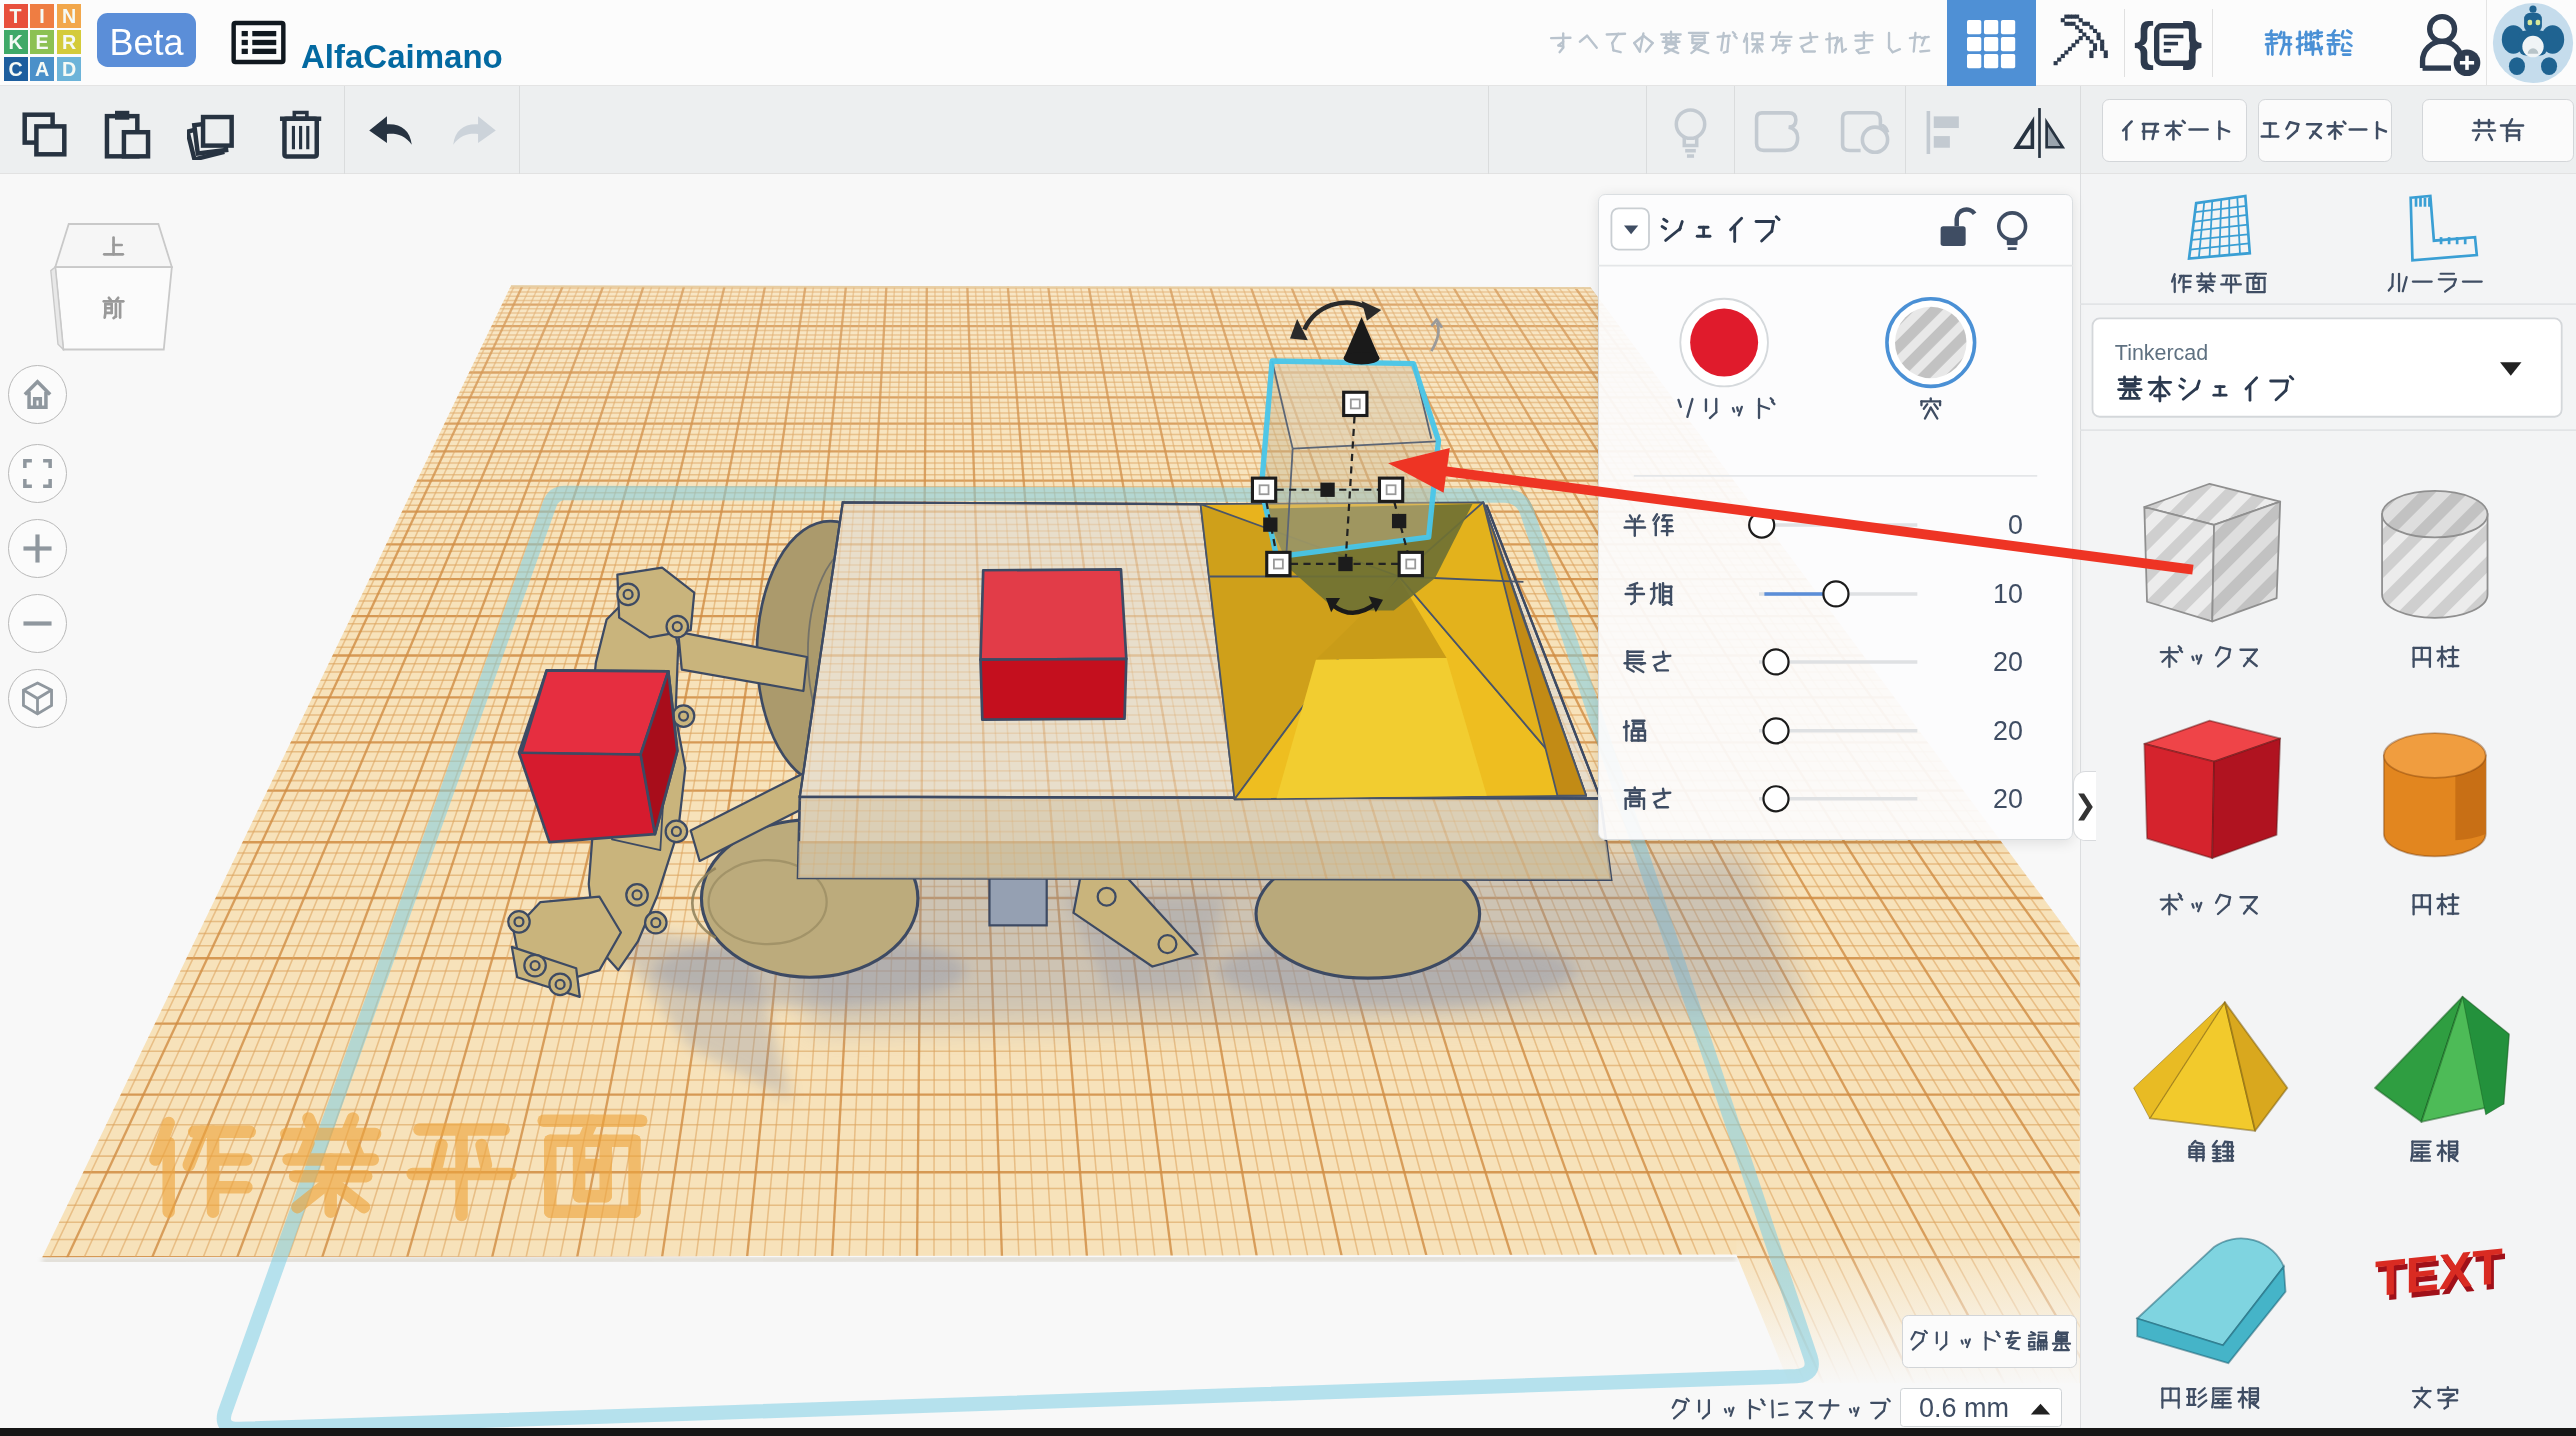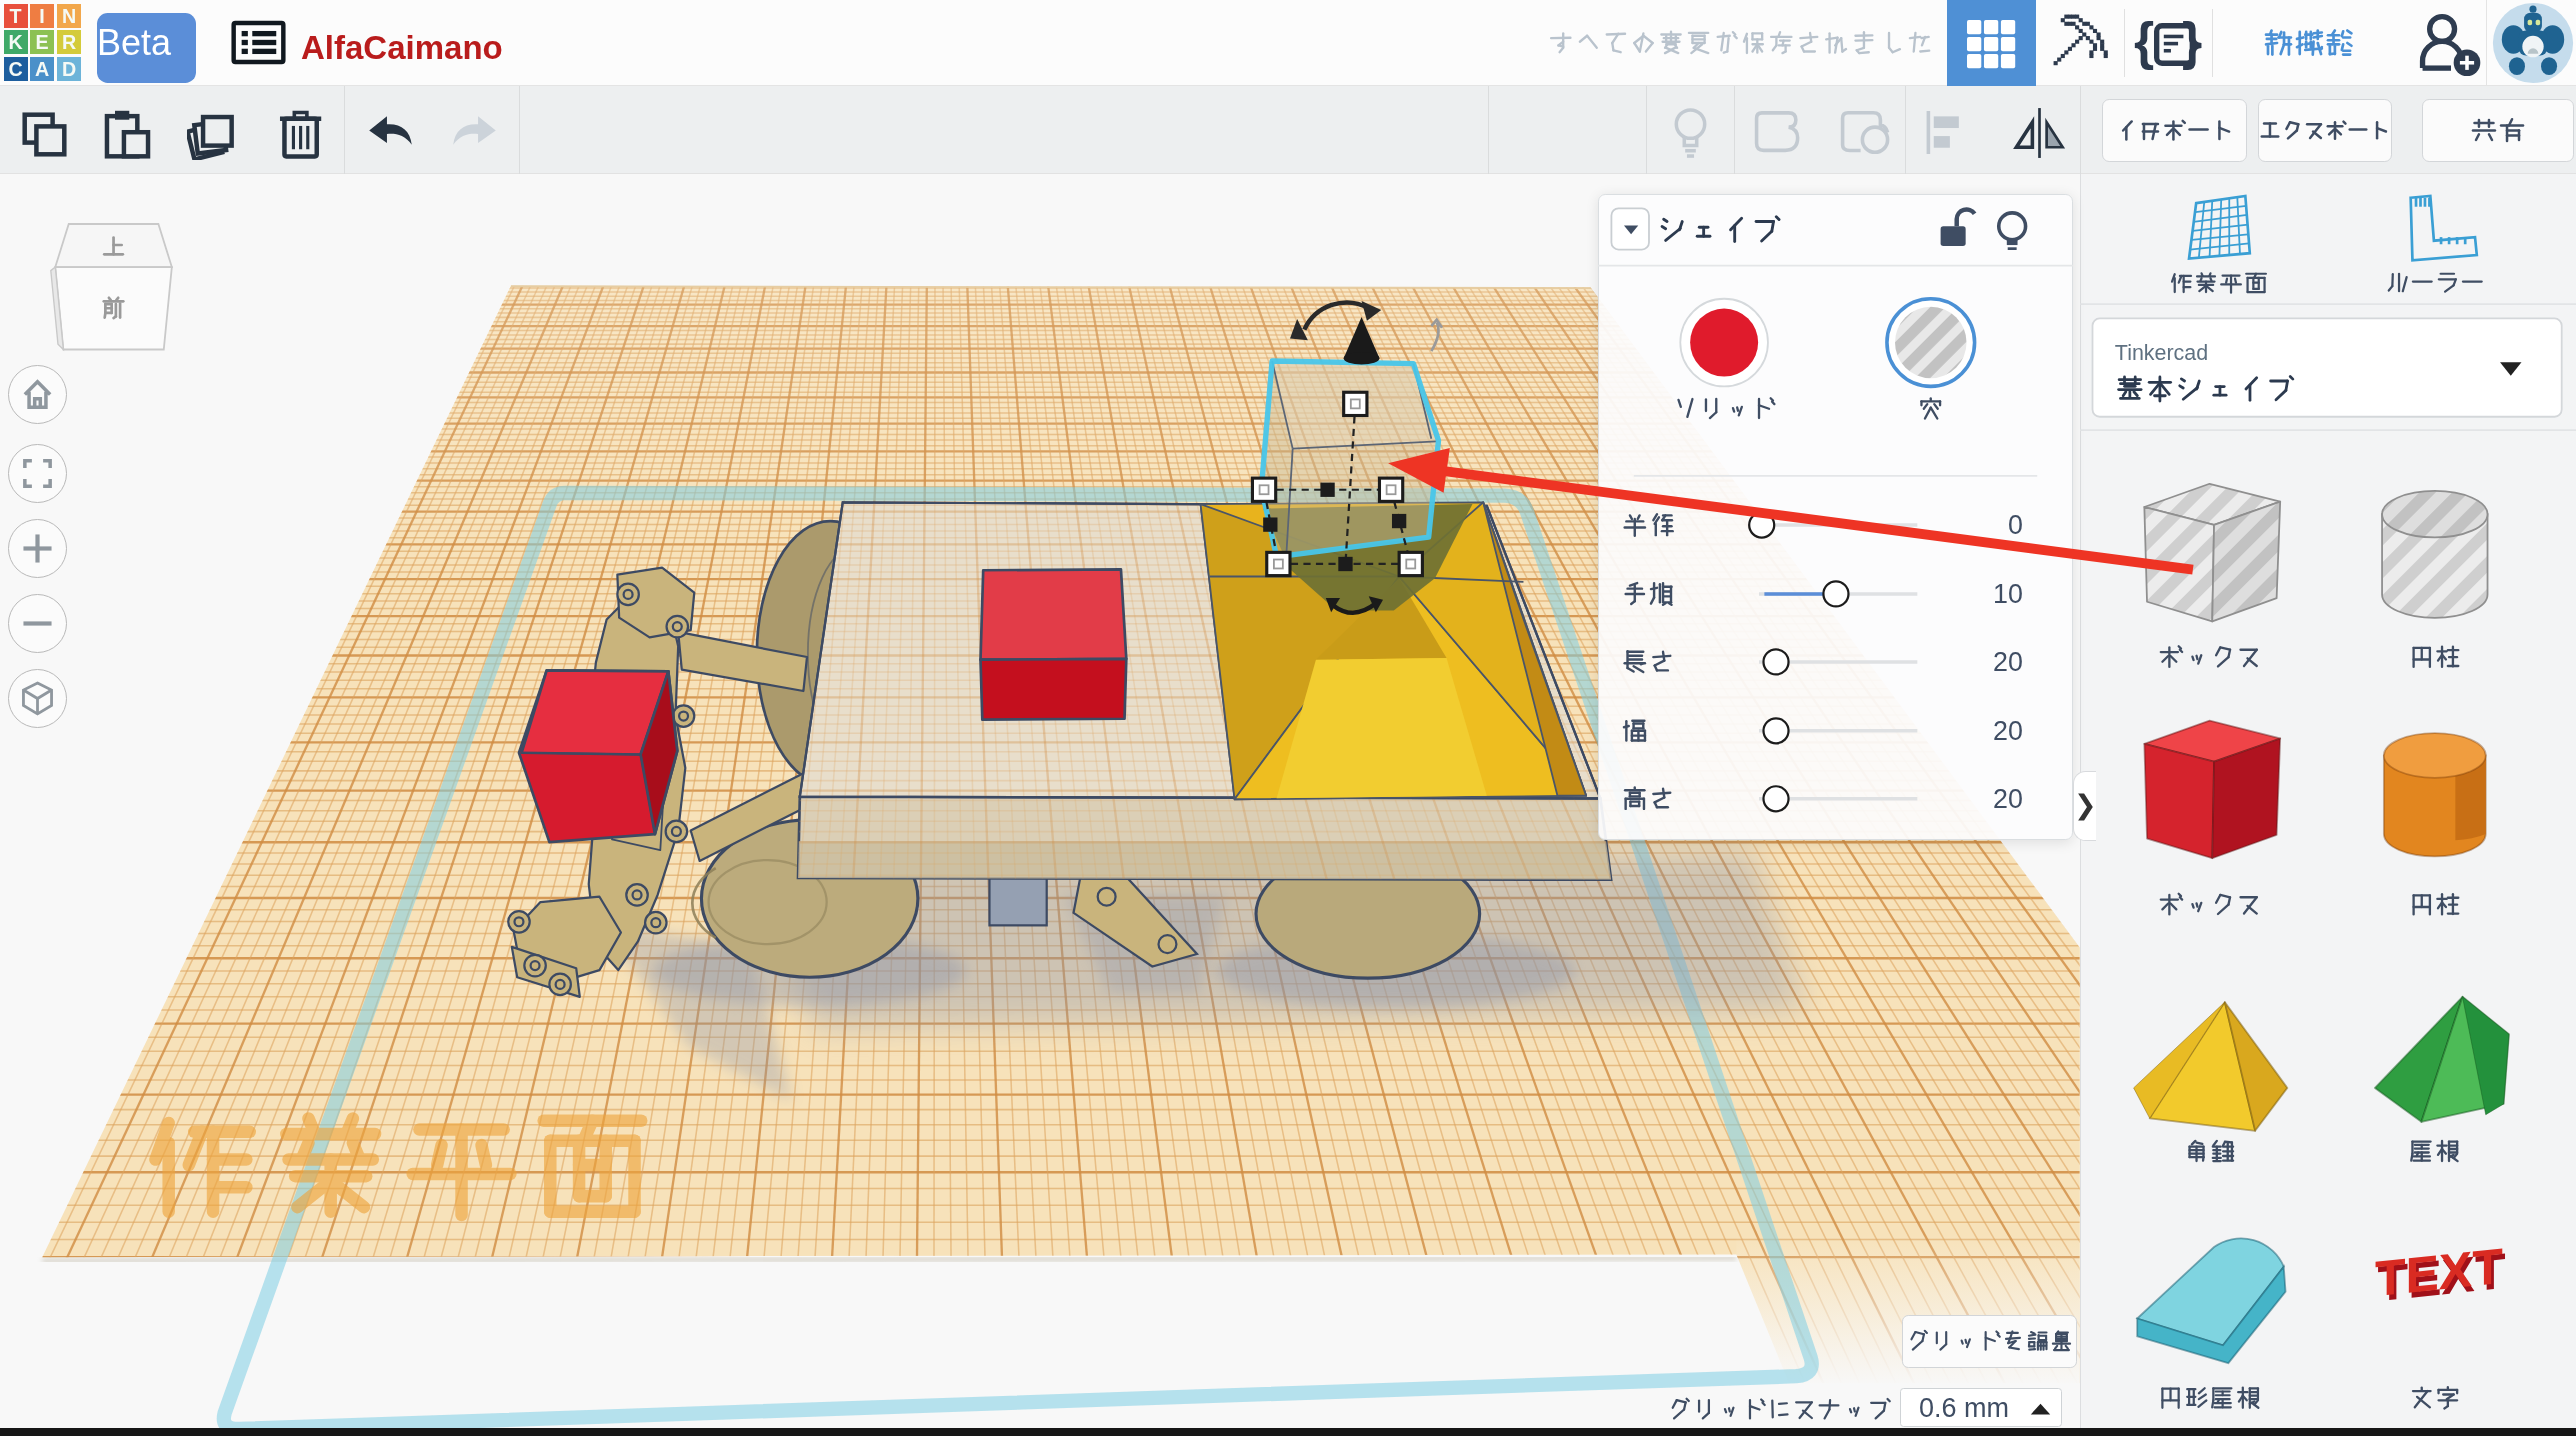--- a/index.html
+++ b/index.html
@@ -1030,7 +1030,7 @@
     <div class="abs" style="left:3.6px;top:57px;width:24px;height:24px;background:#1d5e9e;color:#f5faf5;font-size:19.7px;font-weight:bold;text-align:center;line-height:24px">C</div>
     <div class="abs" style="left:30px;top:57px;width:24px;height:24px;background:#4a90c9;color:#f5faf5;font-size:19.7px;font-weight:bold;text-align:center;line-height:24px">A</div>
     <div class="abs" style="left:57px;top:57px;width:24px;height:24px;background:#6db4d9;color:#f5faf5;font-size:19.7px;font-weight:bold;text-align:center;line-height:24px">D</div>
-    <div class="abs" style="left:97px;top:13.4px;width:99px;height:70px;background:#5b8ed8;border-radius:10.7px;color:#fff;font-size:36px;line-height:59px">Beta</div>
+    <div class="abs" style="left:97px;top:13.4px;width:99px;height:54px;background:#5b8ed8;border-radius:10.7px;color:#fff;font-size:36px;text-align:center;line-height:59px">Beta</div>
     <svg class="abs" style="left:231px;top:19.7px" width="55" height="45" viewBox="0 0 62 50">
       <rect x="3" y="3" width="56" height="44" fill="none" stroke="#10181f" stroke-width="5" rx="2"></rect>
       <rect x="12" y="12" width="7" height="6" fill="#10181f"></rect>

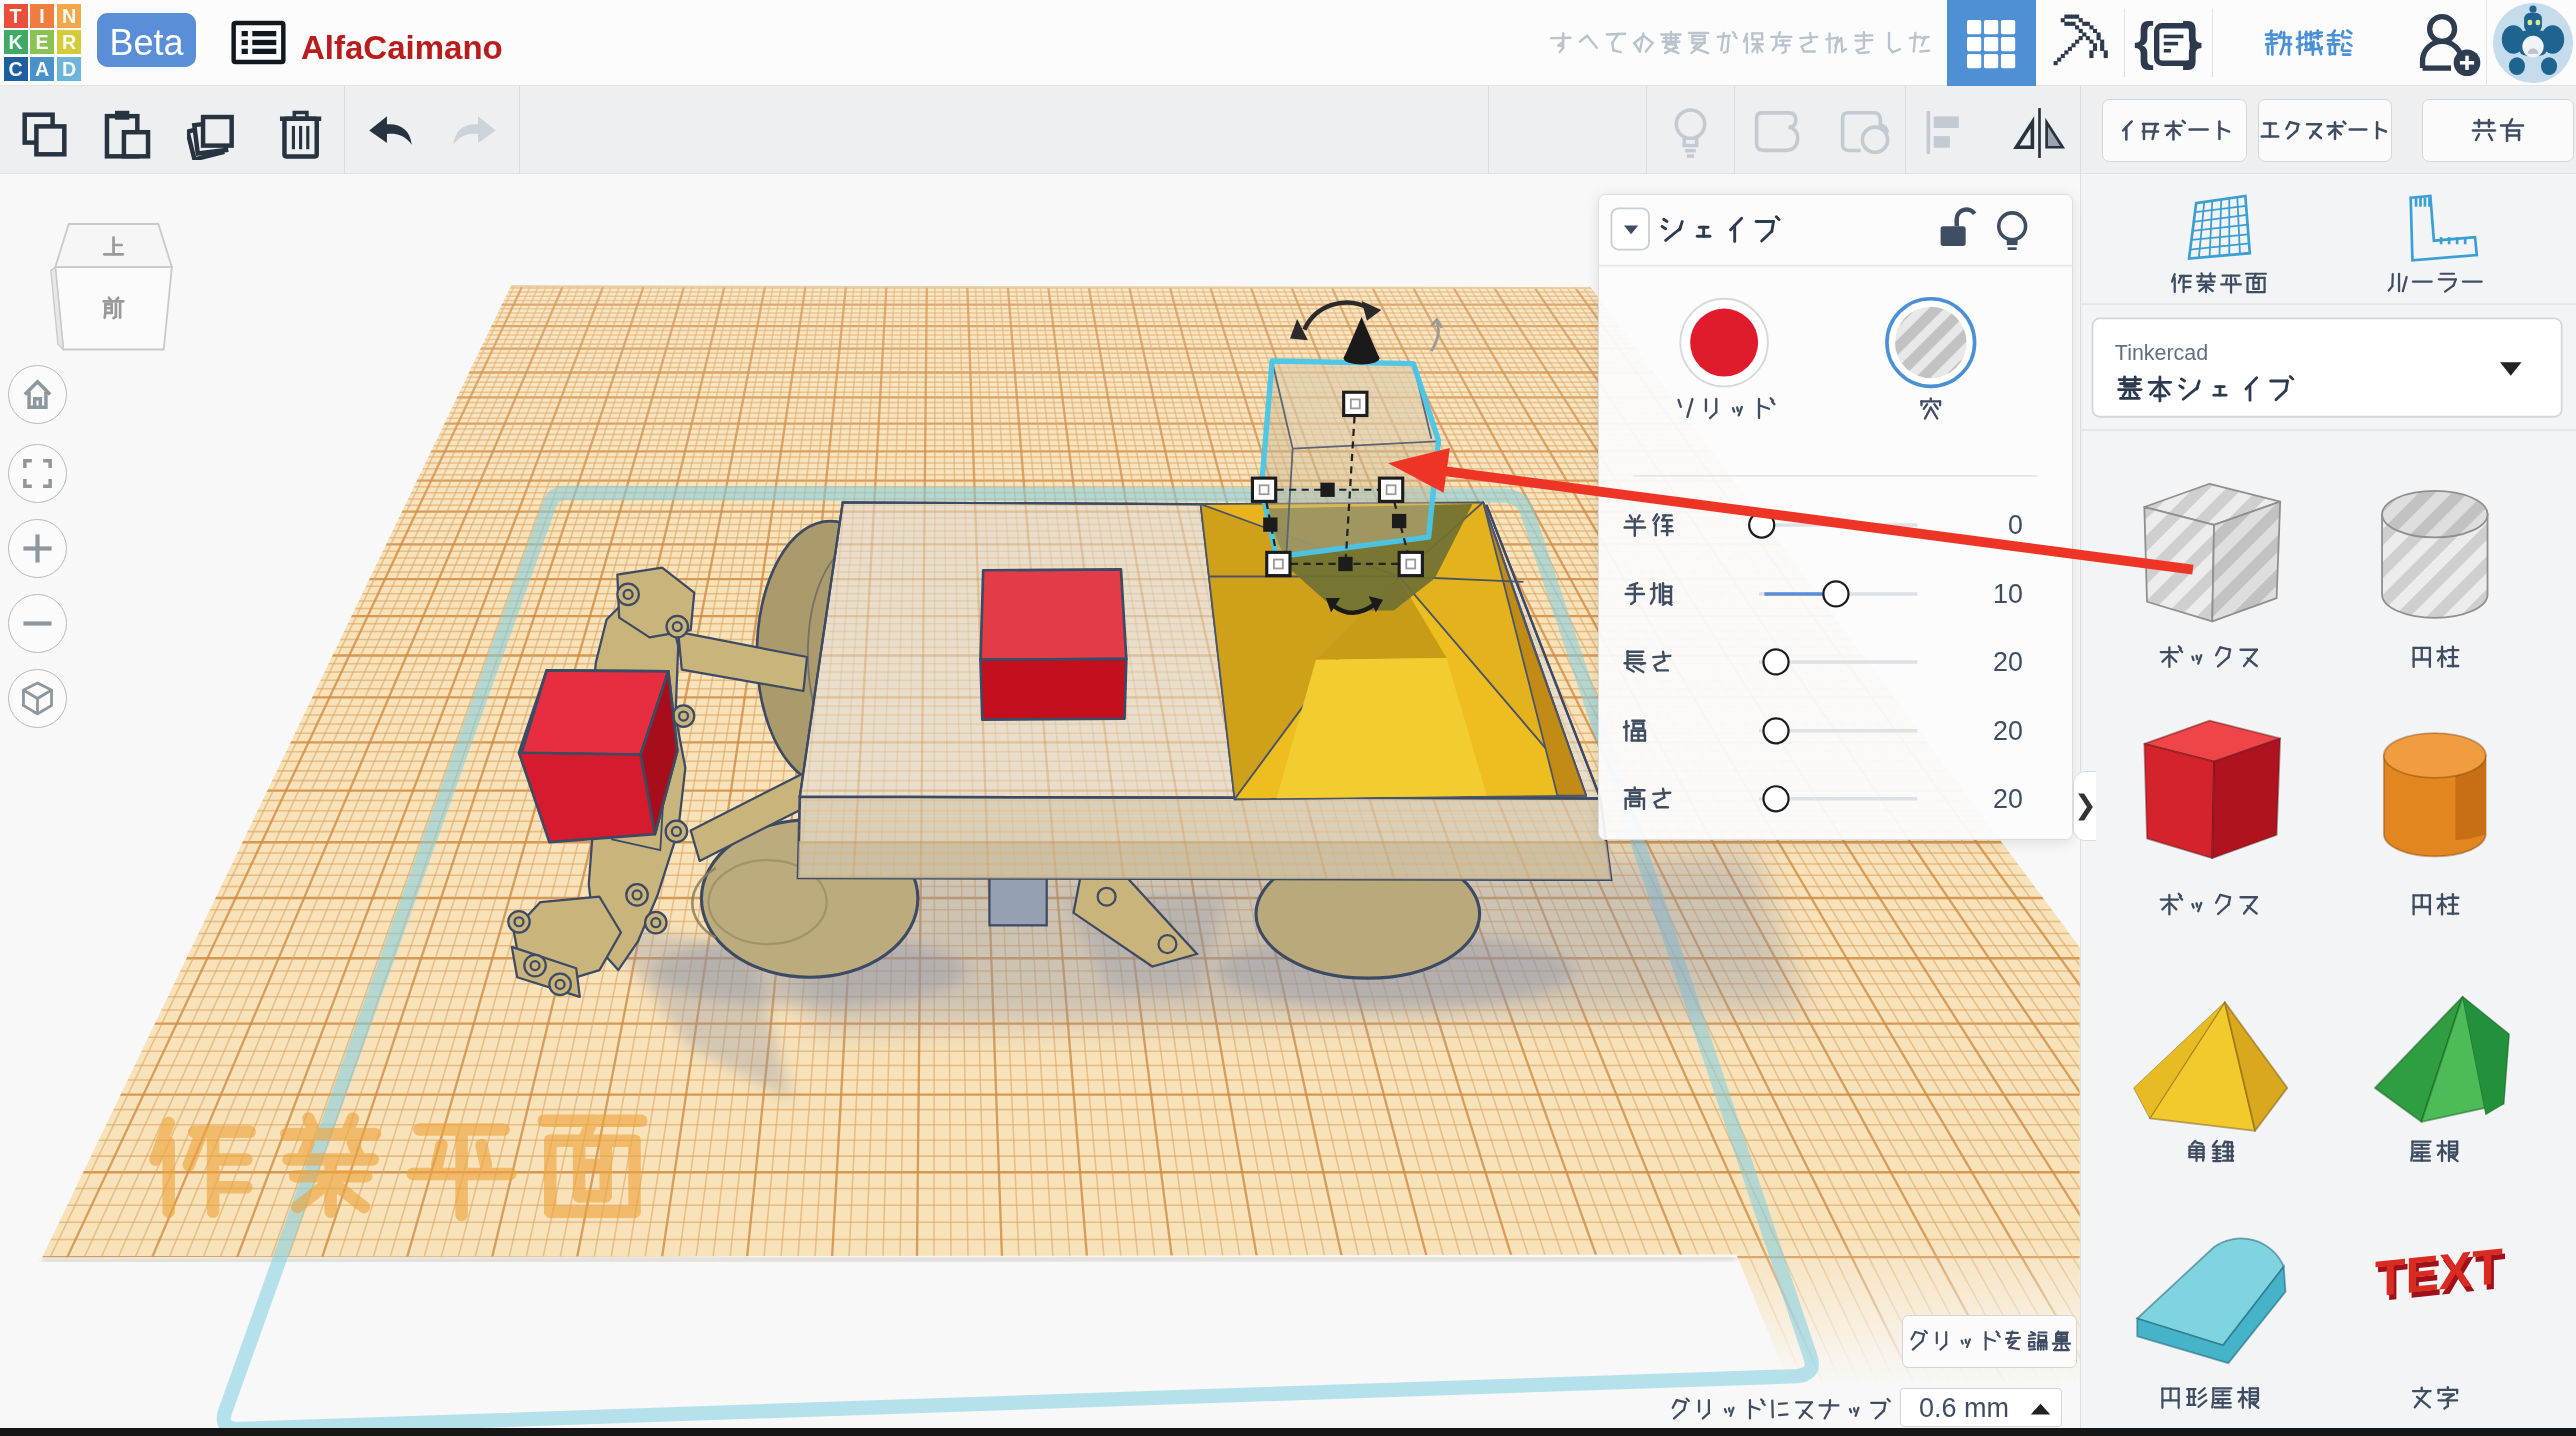--- a/index.html
+++ b/index.html
@@ -1040,7 +1040,7 @@
       <rect x="12" y="32" width="7" height="6" fill="#10181f"></rect>
       <rect x="24" y="32" width="27" height="6" fill="#10181f"></rect>
     </svg>
-    <div class="abs" style="left:301px;top:29px;font-size:33px;font-weight:bold;color:#b91c1c">AlfaCaimano</div>
+    <div class="abs" style="left:301px;top:38px;font-size:33px;font-weight:bold;color:#0369a1">AlfaCaimano</div>
     <svg class="abs" style="left:1547px;top:0" width="385" height="86" viewBox="0 0 430 96">
       <g stroke="#b9c3cd" stroke-width="2.60" stroke-linecap="round" opacity="1.0" fill="none">
         <line x1="4.6" y1="42.6" x2="26.2" y2="42.1"></line>

